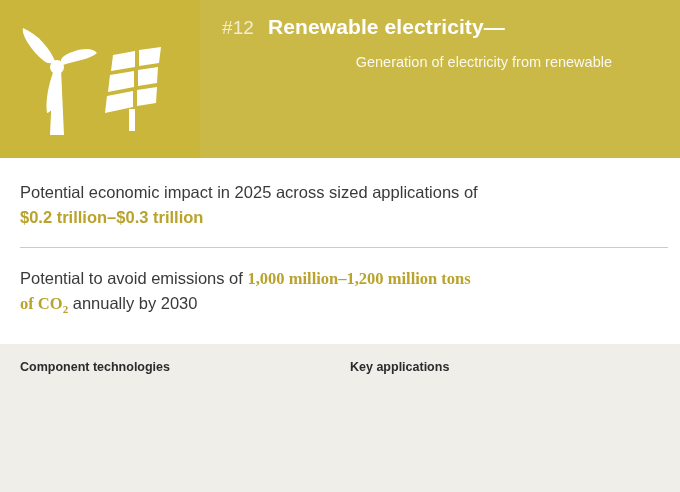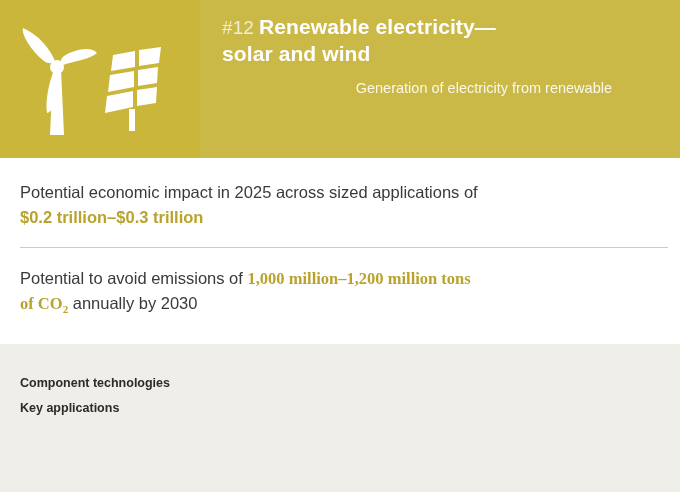--- a/index.html
+++ b/index.html
@@ -55,7 +55,7 @@
     font-weight: normal;
     font-size: 19px;
     color: #f2ecd2;
-    margin-right: 5px;
+    margin-right: 14px;
   }
   .header-sub {
     margin-top: 11px;

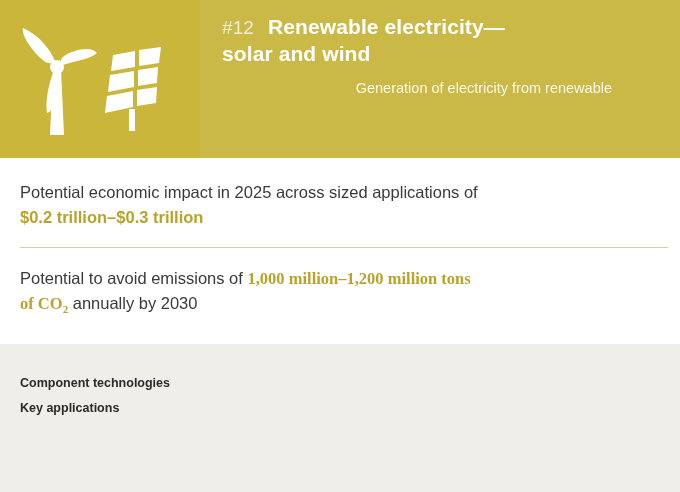--- a/index.html
+++ b/index.html
@@ -204,7 +204,6 @@
       <div class="header-title-line">
         <span class="header-number">#12</span><span>Renewable electricity—</span>
       </div>
-      <div class="header-title-line">solar and wind</div>
       <div class="header-sub">
         <span>Generation of electricity from renewable</span><br>
       </div>

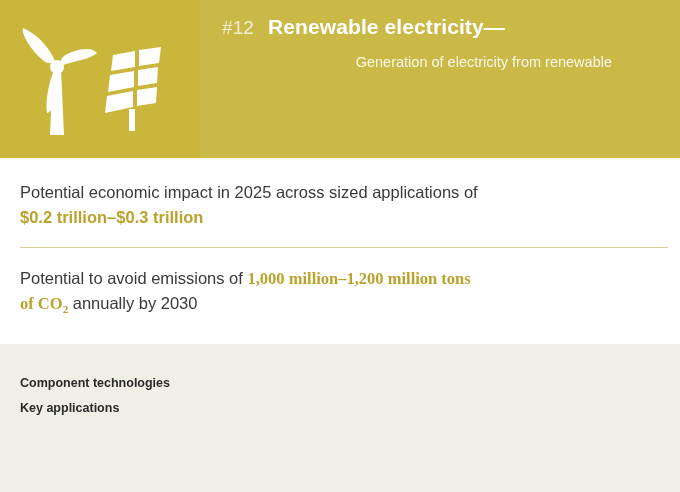--- a/index.html
+++ b/index.html
@@ -126,8 +126,8 @@
     height: 148px;
     flex: 0 0 auto;
     display: flex;
-    flex-direction: column;
-    padding: 32px 20px 0 20px;
+    flex-direction: row;
+    padding: 16px 20px 0 20px;
     box-sizing: border-box;
   }
   .list-col {

